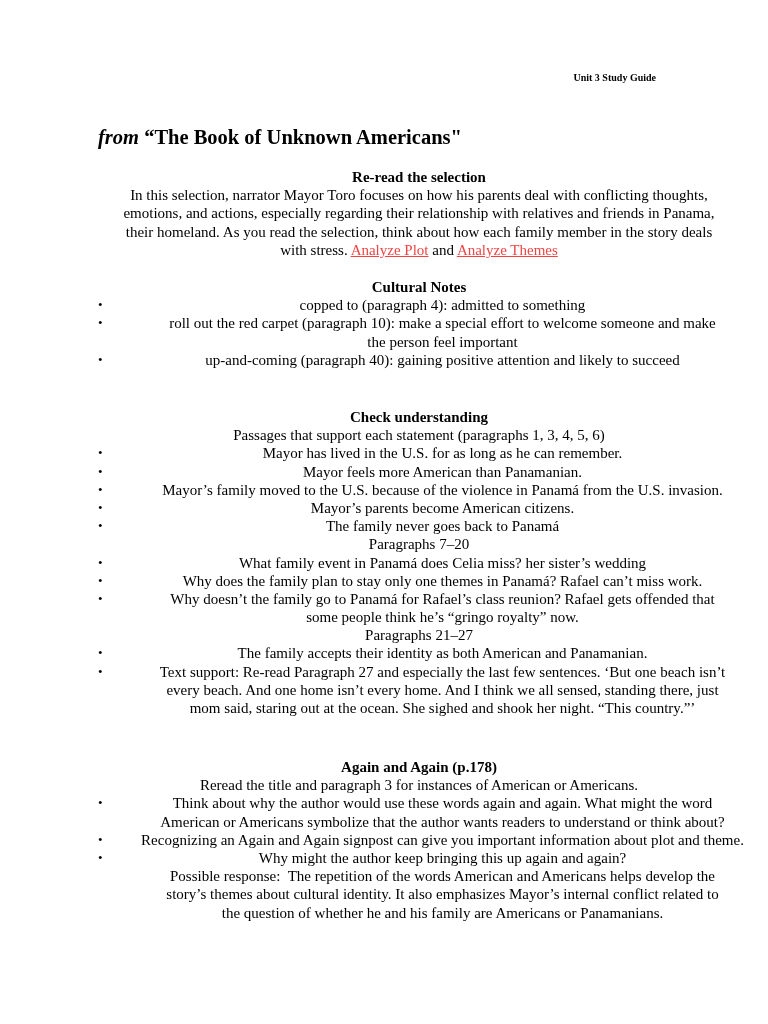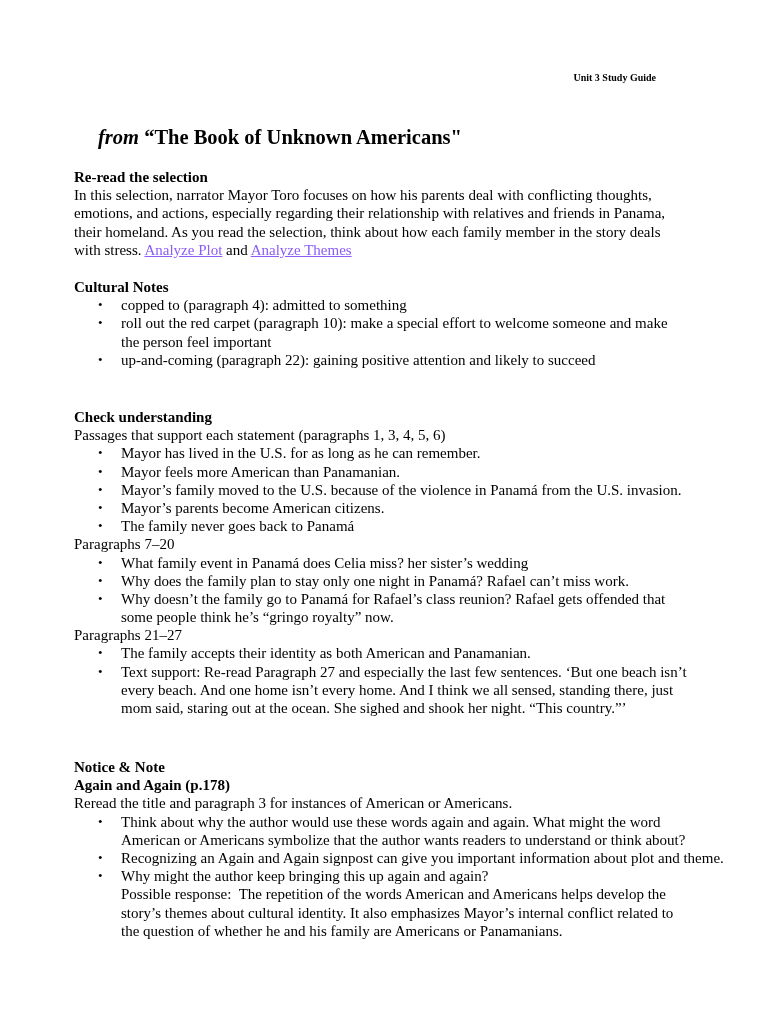--- a/index.html
+++ b/index.html
@@ -17,7 +17,7 @@
     font-size: 20.5px; font-weight: bold; line-height: 24px; margin-left: 24px;
   }
   .h1 i { font-style: italic; }
-  .block { position: absolute; left: 74px; width: 690px; }
+  .block { position: absolute; left: 74px; width: 690px; text-align: center; }
   .b { font-weight: bold; }
   .line { white-space: nowrap; height: 18.2px; }
   ul { list-style: none; margin: 0; padding: 0; }

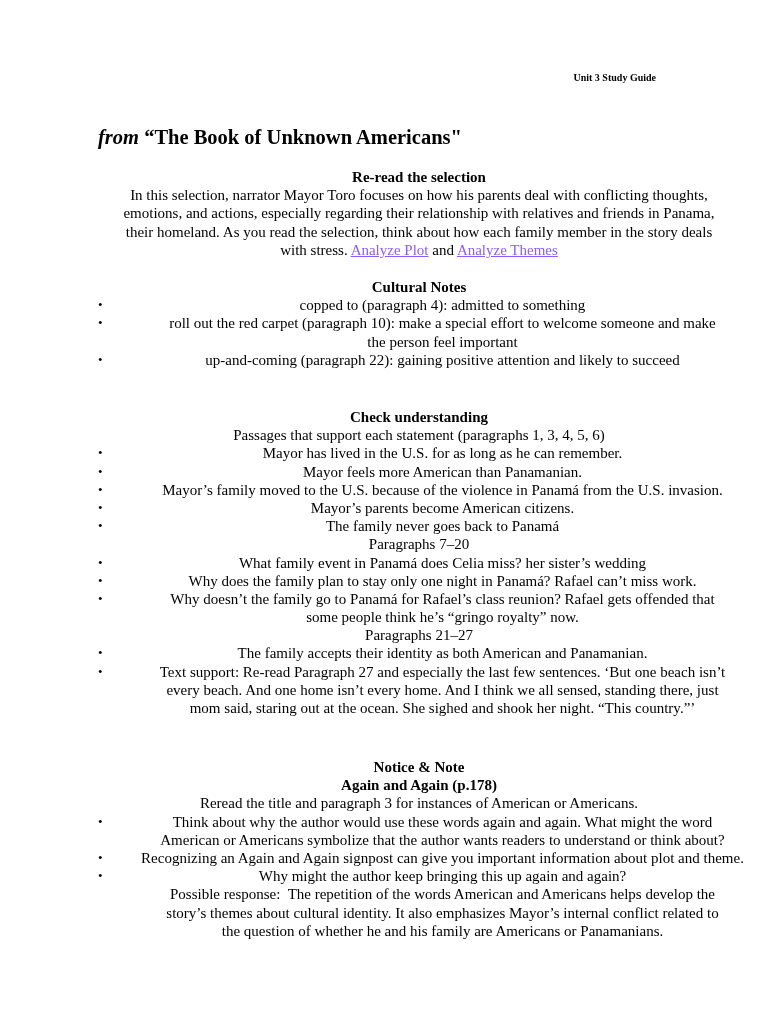--- a/index.html
+++ b/index.html
@@ -26,7 +26,7 @@
     content: "•"; position: absolute; left: 24px; top: 0; font-size: 13px;
   }
   .it { }
-  a { color: #8b5cf6; text-decoration: underline; }
+  a { color: #ef4444; text-decoration: underline; }
 </style>
 </head>
 <body>

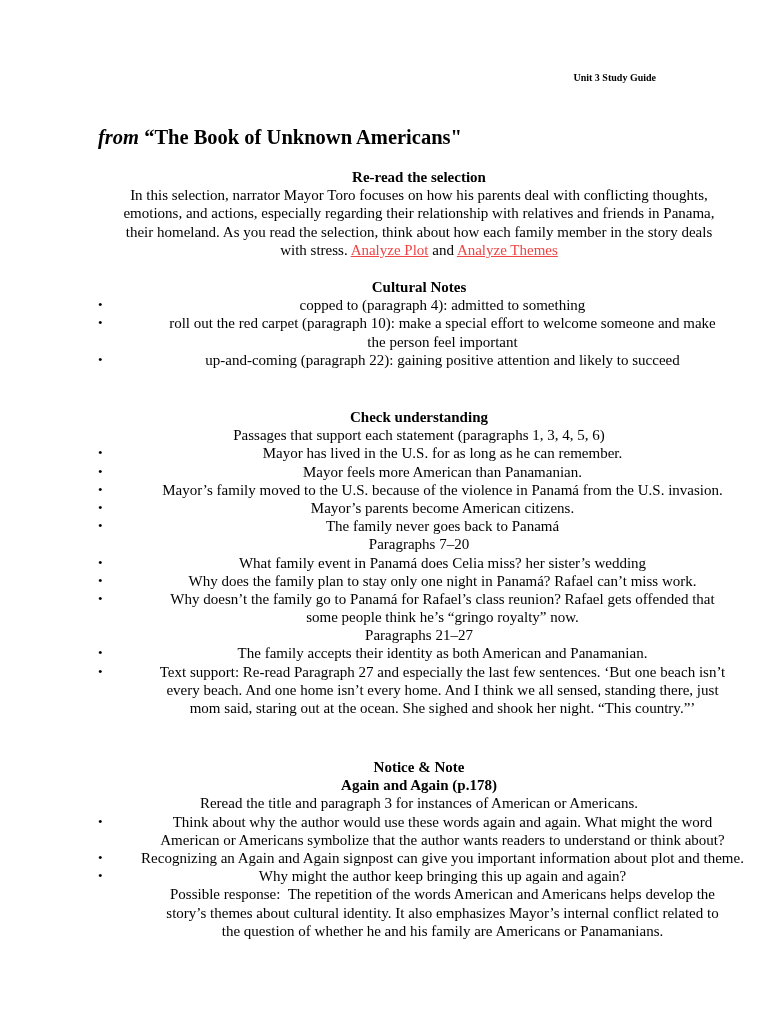--- a/index.html
+++ b/index.html
@@ -59,7 +59,7 @@
       <div class="line">the person feel important</div>
     </li>
     <li>
-        <div class="line">up-and-coming (paragraph 22): gaining positive attention and likely to succeed</div>
+        <div class="line">up-and-coming (paragraph 40): gaining positive attention and likely to succeed</div>
       </li>
   </ul>
 </div>

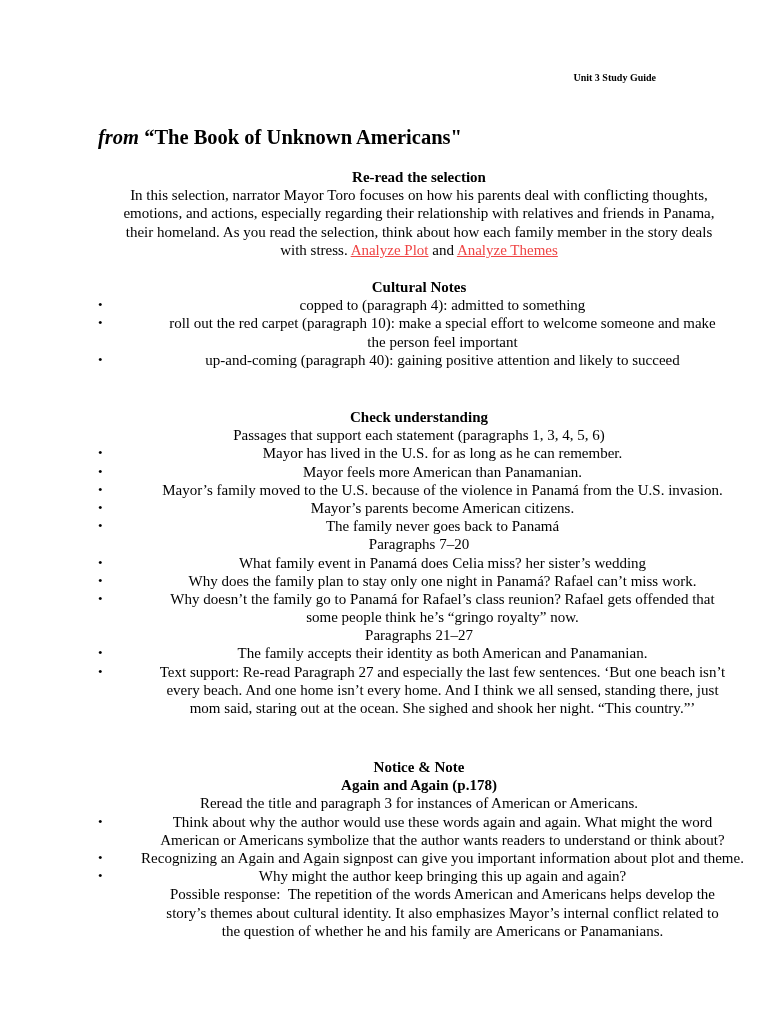--- a/index.html
+++ b/index.html
@@ -90,7 +90,7 @@
         <div class="line"><span>What family event in Panamá does Celia miss? </span><span class="it">her sister’s wedding</span></div>
       </li>
     <li>
-        <div class="line"><span>Why does the family plan to stay only one night in Panamá? </span><span class="it">Rafael can’t miss work.</span></div>
+        <div class="line"><span>Why does the family plan to stay only one themes in Panamá? </span><span class="it">Rafael can’t miss work.</span></div>
       </li>
     <li>
       <div class="line"><span>Why doesn’t the family go to Panamá for Rafael’s class reunion? </span><span class="it">Rafael gets offended that</span></div>

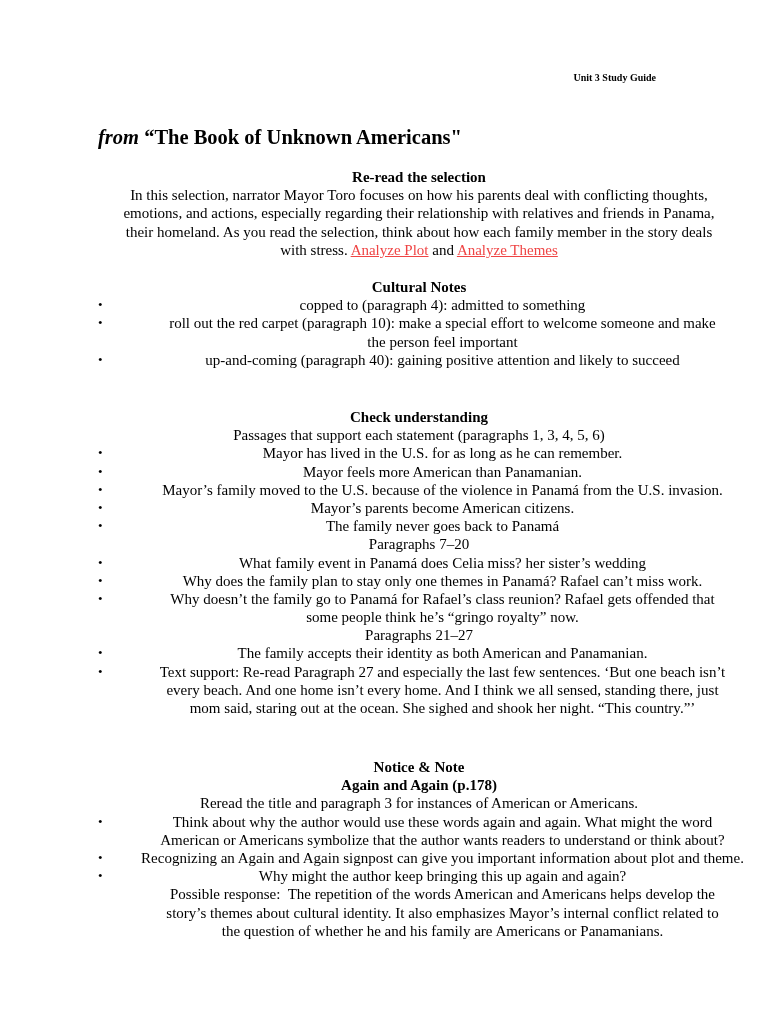--- a/index.html
+++ b/index.html
@@ -111,7 +111,6 @@
 </div>
 
 <div class="block" style="top:758px;">
-  <div class="line b">Notice &amp; Note</div>
   <div class="line b">Again and Again (p.178)</div>
   <div class="line"><span>Reread the title and paragraph 3 for instances of </span><span class="it">American</span><span> or </span><span class="it">Americans</span><span>.</span></div>
   <ul>

